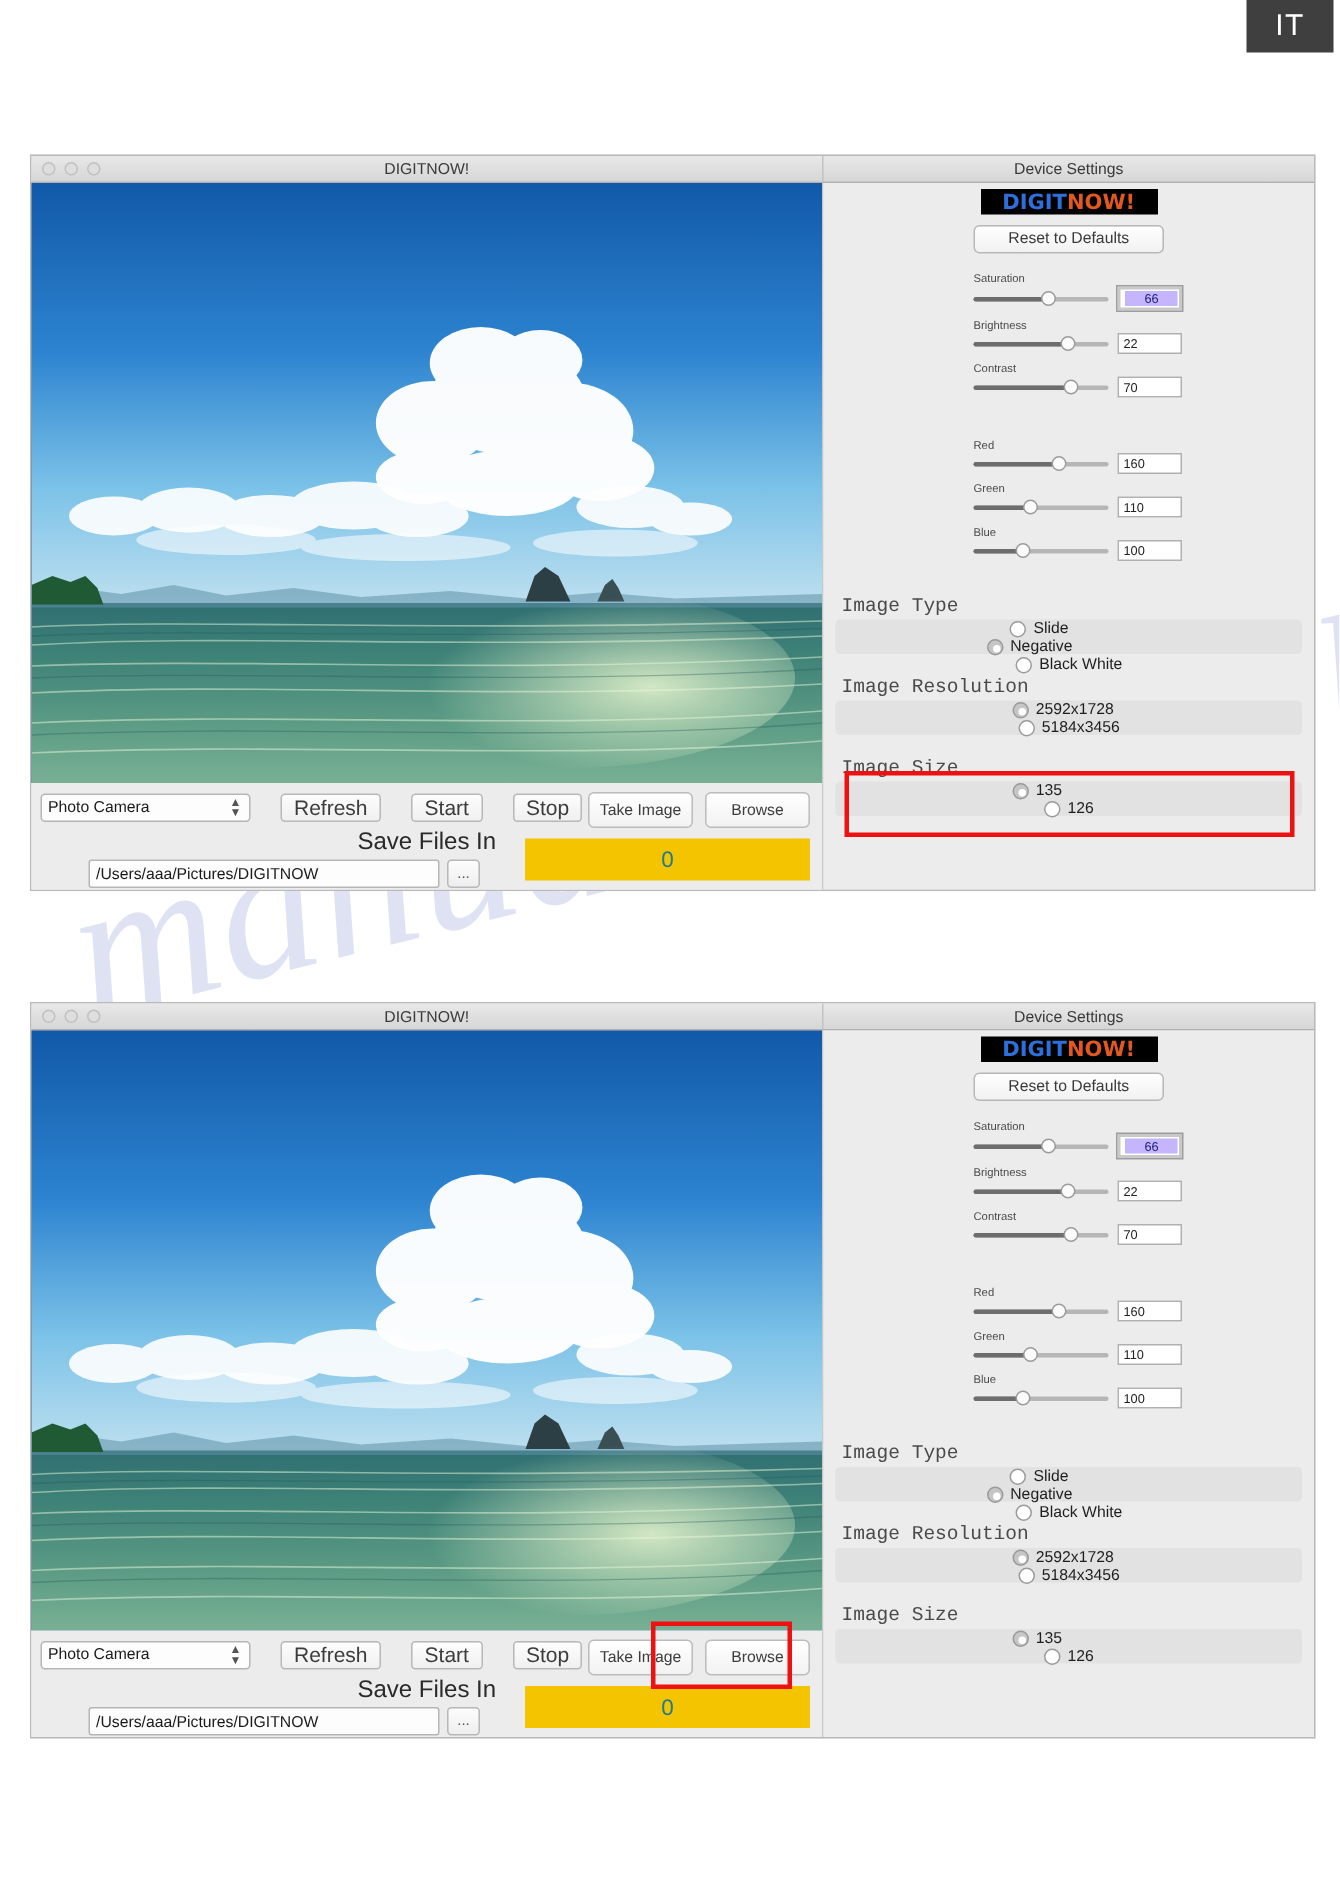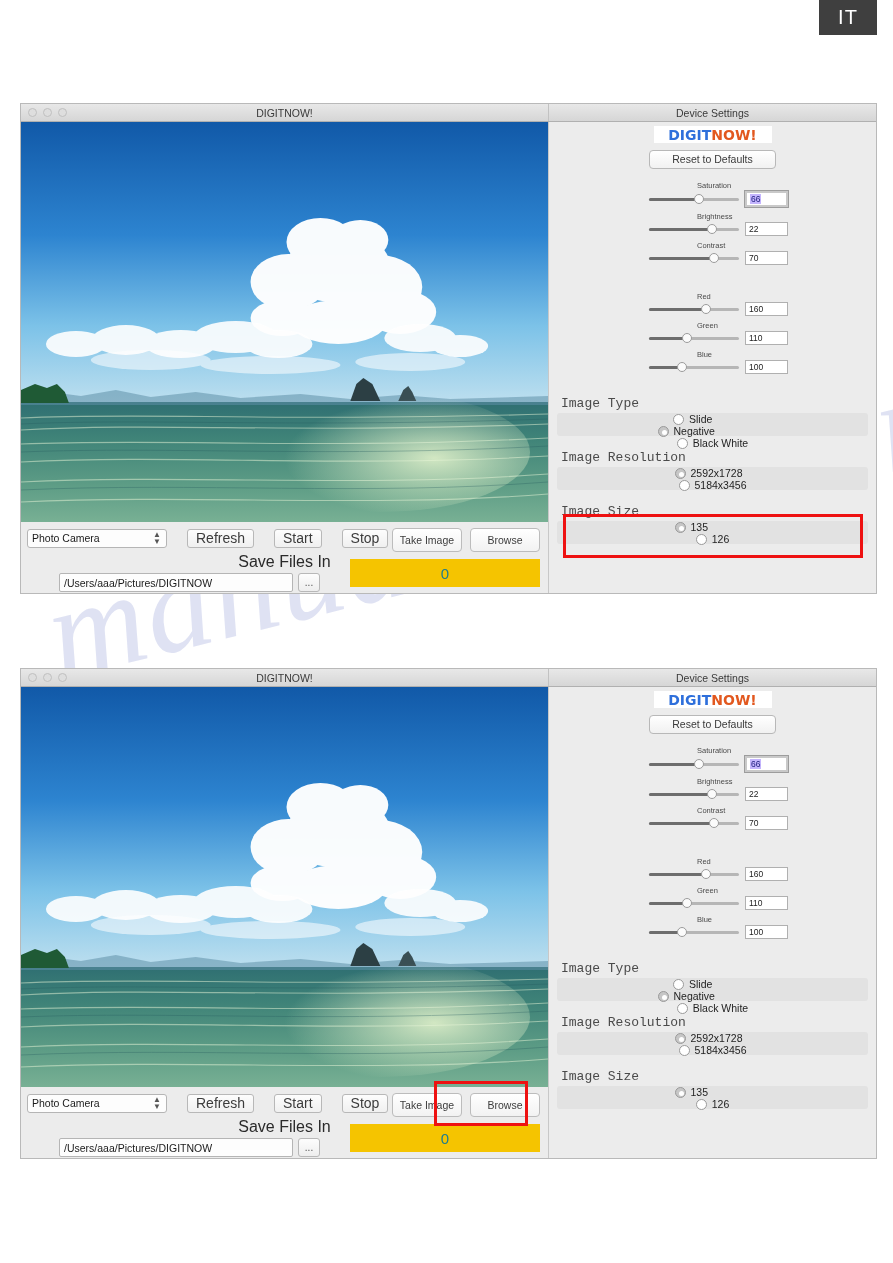--- a/index.html
+++ b/index.html
@@ -40,7 +40,7 @@
   
   .it-tab {
     position: absolute;
-    right: 16px; top: 0;
+    right: 4px; top: 0;
     width: 58px; height: 35px;
     background: #3f3f3f;
     color: #ffffff;

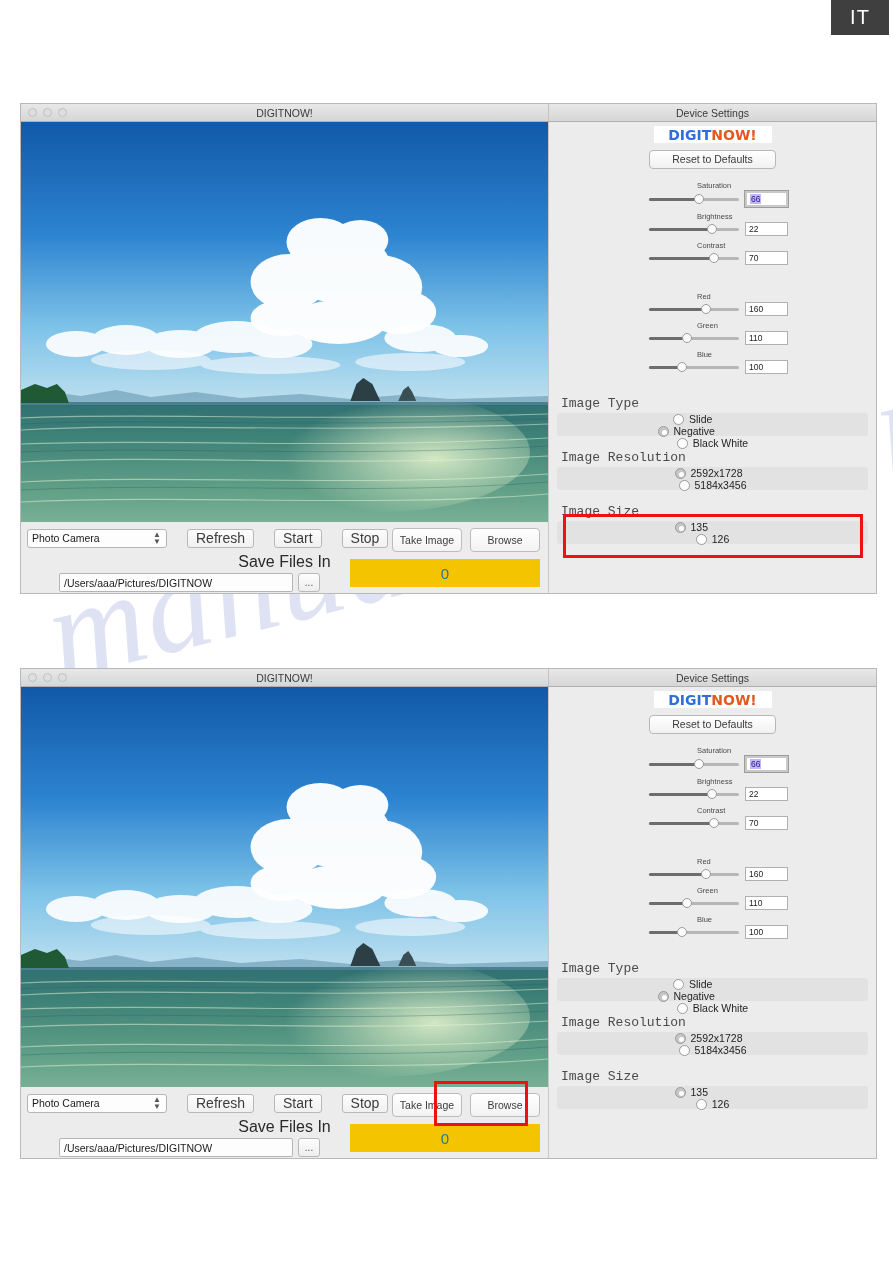--- a/index.html
+++ b/index.html
@@ -236,7 +236,7 @@
   .logo {
     margin: 4px auto 0 auto;
     width: 118px; height: 17px;
-    background: #ffffff;
+    background: #000000;
     display: flex; align-items: center; justify-content: center;
     font-size: 14px;
     font-weight: bold;

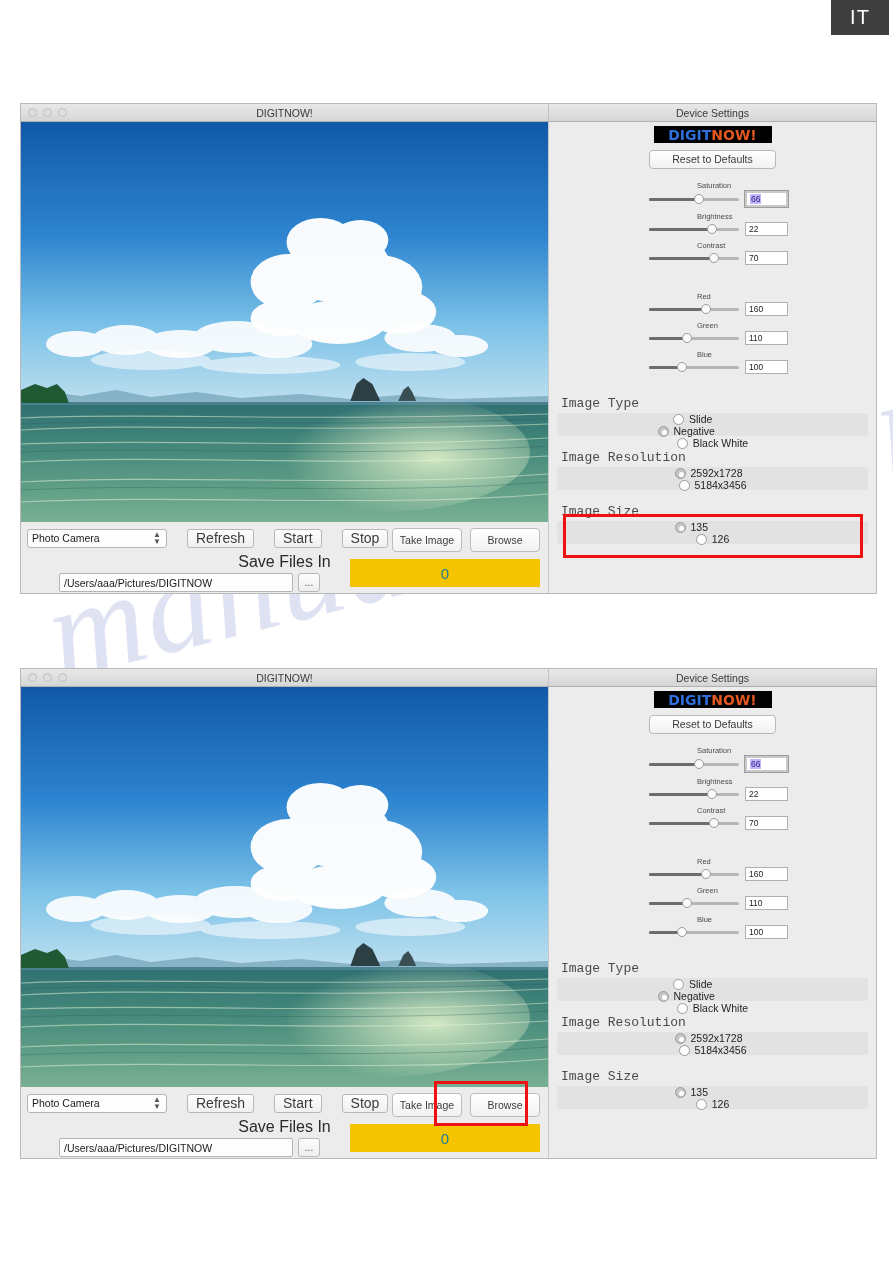--- a/index.html
+++ b/index.html
@@ -265,7 +265,6 @@
     font-size: 7.5px;
     color: #4a4a4a;
     margin-bottom: 1px;
-    margin-left: 48px;
   }
   .slider-row { display: flex; align-items: center; gap: 6px; }
   .track {

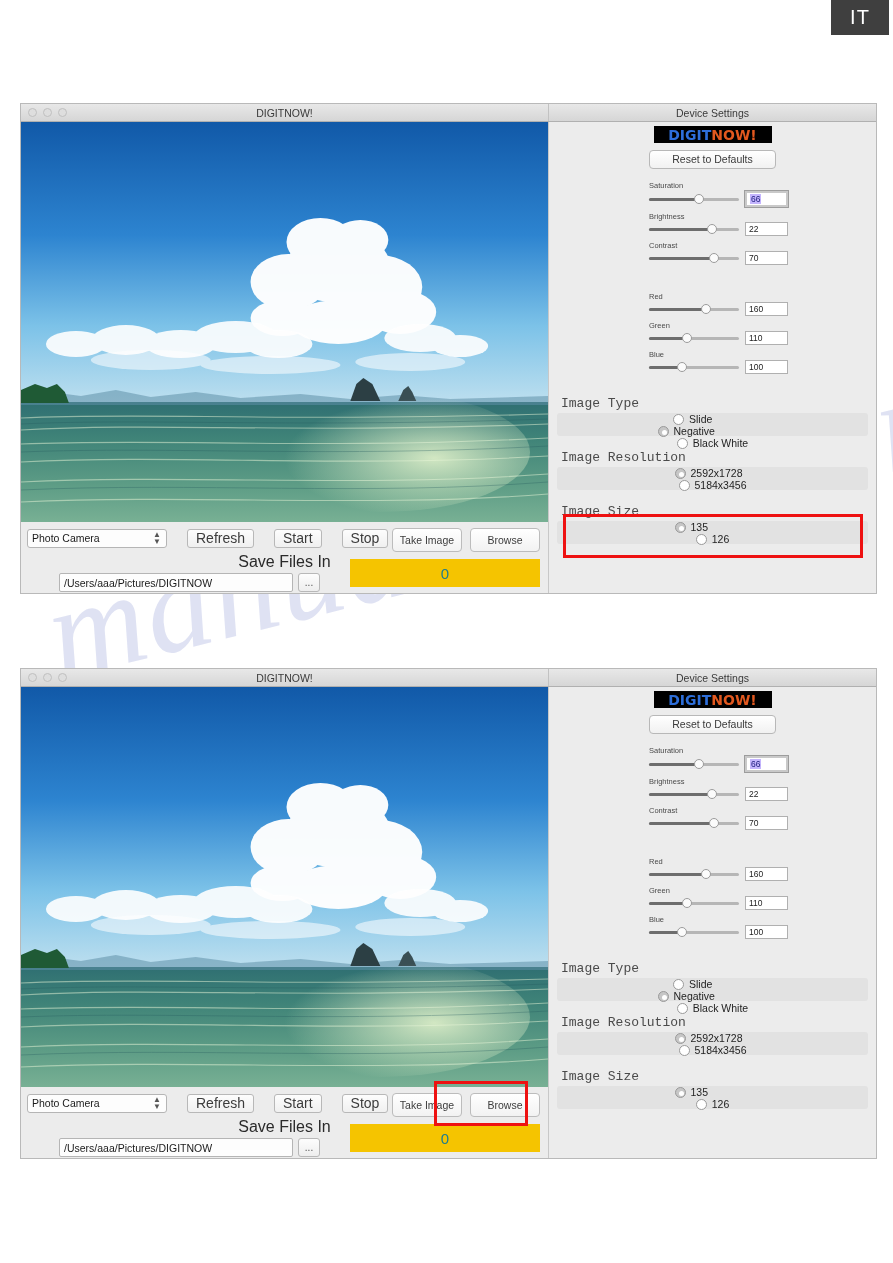--- a/index.html
+++ b/index.html
@@ -302,7 +302,7 @@
   .numbox.focused span {
     background: #c4b5fd;
     color: #1b1b7a;
-    padding: 0 1px;
+    padding: 0 13px;
   }
 
   .spacer-gap { height: 14px; }

